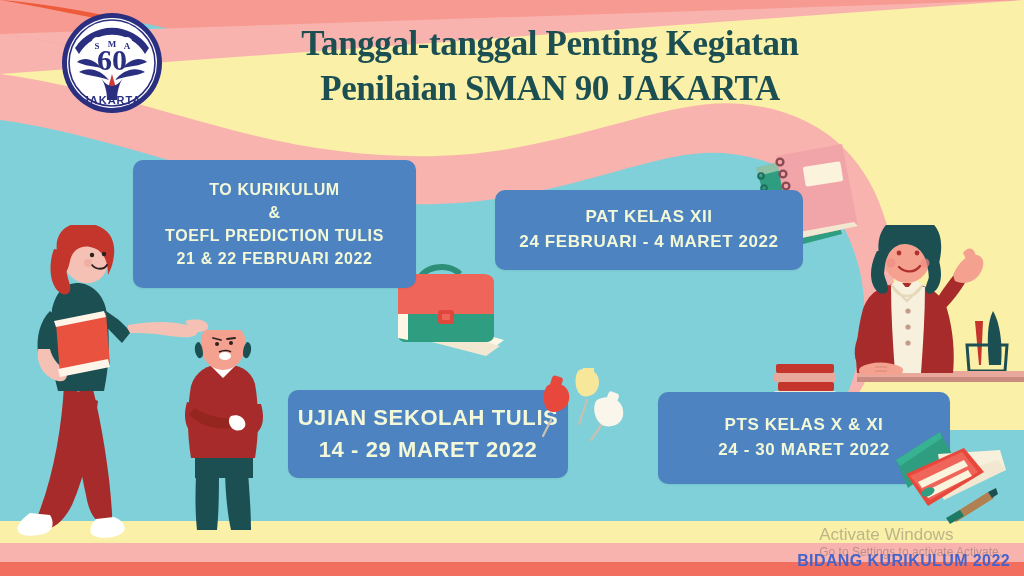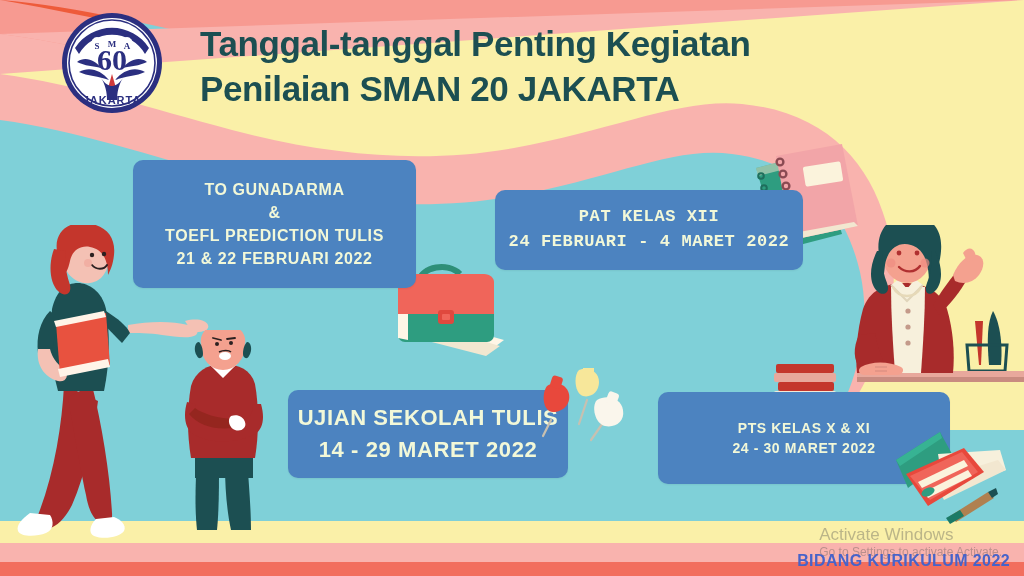--- a/index.html
+++ b/index.html
@@ -29,7 +29,7 @@
   
   .title-block {
     position:absolute; left:200px; top:22px; width:700px;
-    z-index:12; 
+    z-index:12; text-align:center;font-family:Liberation Serif, serif;
   }
   .title-line {
     color:#1C4F52;

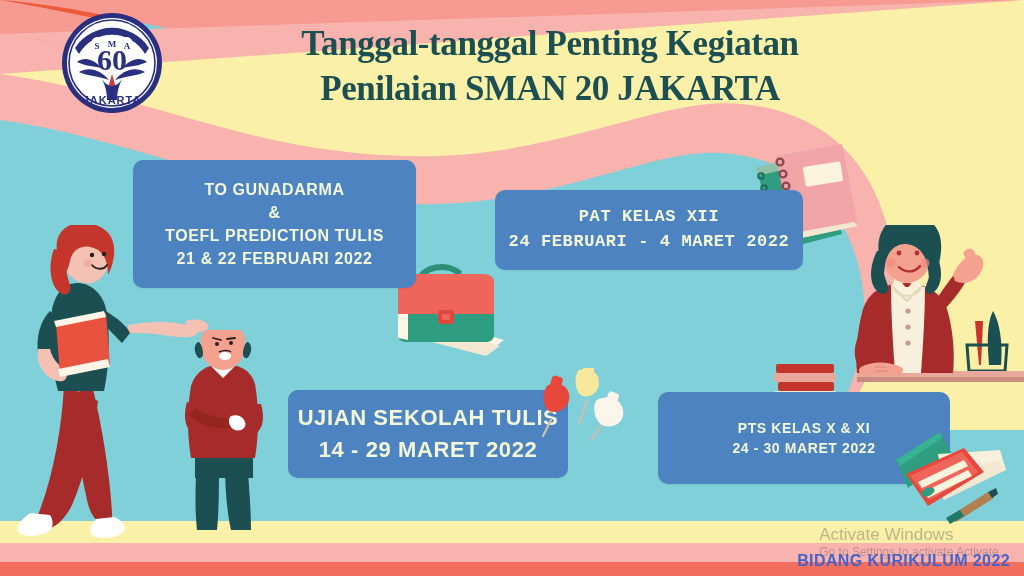--- a/index.html
+++ b/index.html
@@ -207,7 +207,7 @@
 
   <div class="title-block">
     <div class="title-line">Tanggal-tanggal Penting Kegiatan</div>
-    <div class="title-line">Penilaian SMAN 20 JAKARTA</div>
+    <div class="title-line">Penilaian SMAN 90 JAKARTA</div>
   </div>
 
   <svg class="ill" id="ill-girl" viewBox="0 0 205 330">

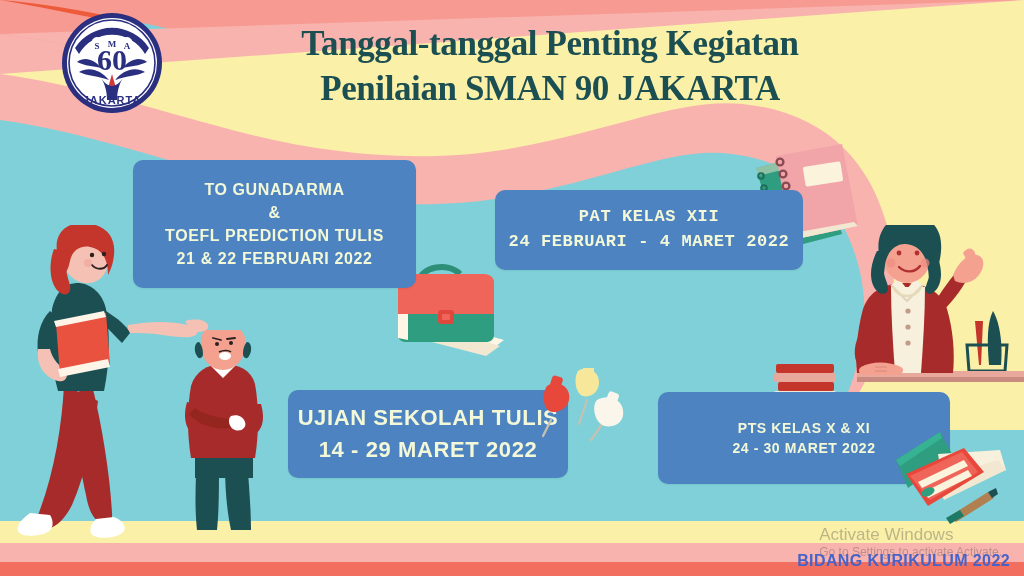--- a/index.html
+++ b/index.html
@@ -408,7 +408,7 @@
   </svg>
 
   <div class="card" id="card-to">
-    <div class="ln">TO GUNADARMA</div>
+    <div class="ln">TO KURIKULUM</div>
     <div class="ln">&amp;</div>
     <div class="ln">TOEFL PREDICTION TULIS</div>
     <div class="ln">21 &amp; 22 FEBRUARI 2022</div>

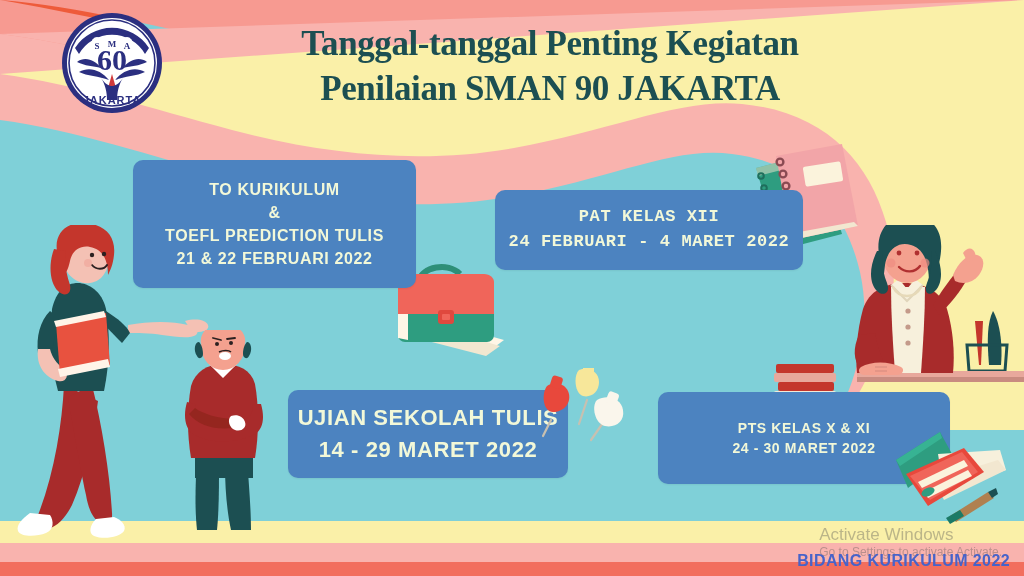--- a/index.html
+++ b/index.html
@@ -62,7 +62,7 @@
   }
   #card-to    { left:133px; top:160px; width:283px; height:128px; }
   #card-to .ln { font-size:16px; }
-  #card-pat   { left:495px; top:190px; width:308px; height:80px;font-family:Liberation Mono, monospace; }
+  #card-pat   { left:495px; top:190px; width:308px; height:80px; }
   #card-pat .ln { font-size:17px; }
   #card-ust   { left:288px; top:390px; width:280px; height:88px; }
   #card-ust .ln { font-size:22px; }

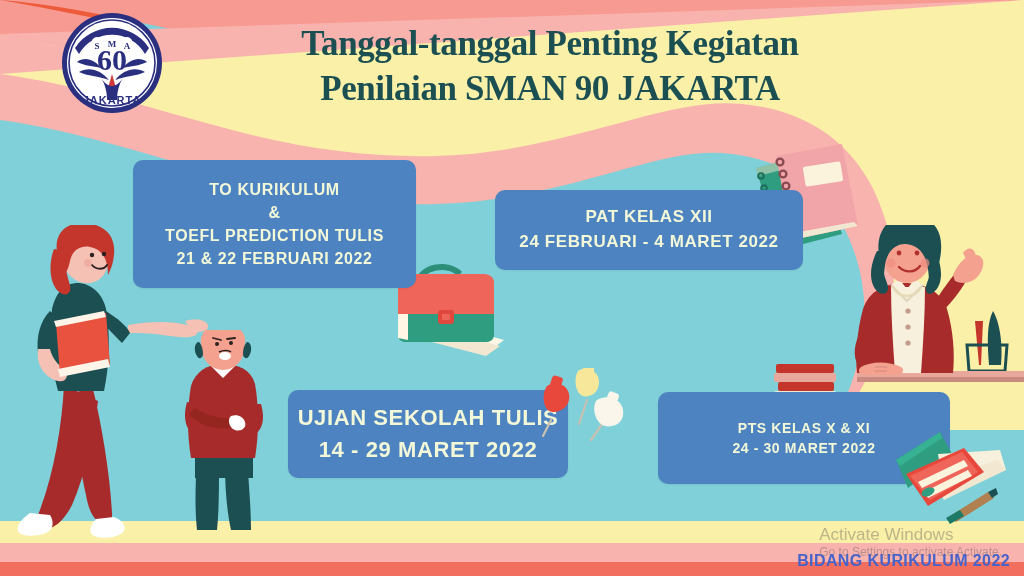--- a/index.html
+++ b/index.html
@@ -67,7 +67,7 @@
   #card-ust   { left:288px; top:390px; width:280px; height:88px; }
   #card-ust .ln { font-size:22px; }
   #card-pts   { left:658px; top:392px; width:292px; height:92px; }
-  #card-pts .ln { font-size:14px; }
+  #card-pts .ln { font-size:17px; }
 
   
   .footer {

